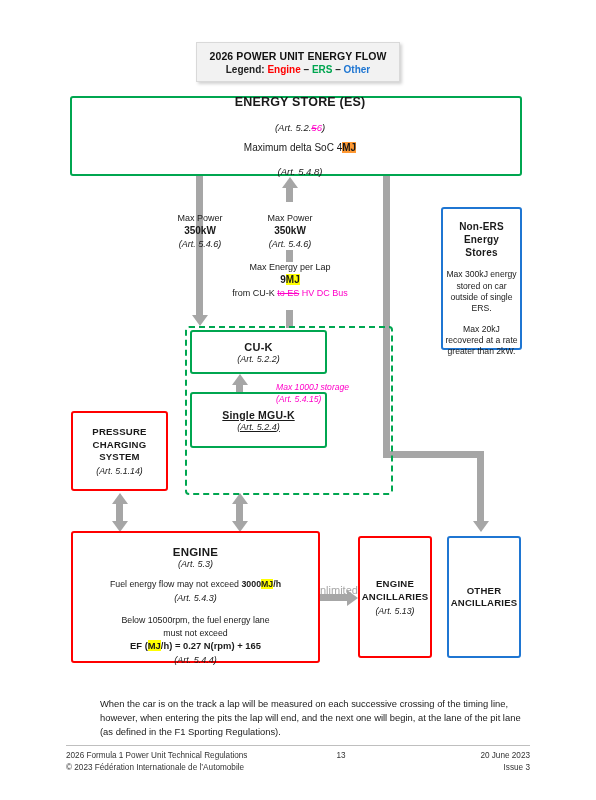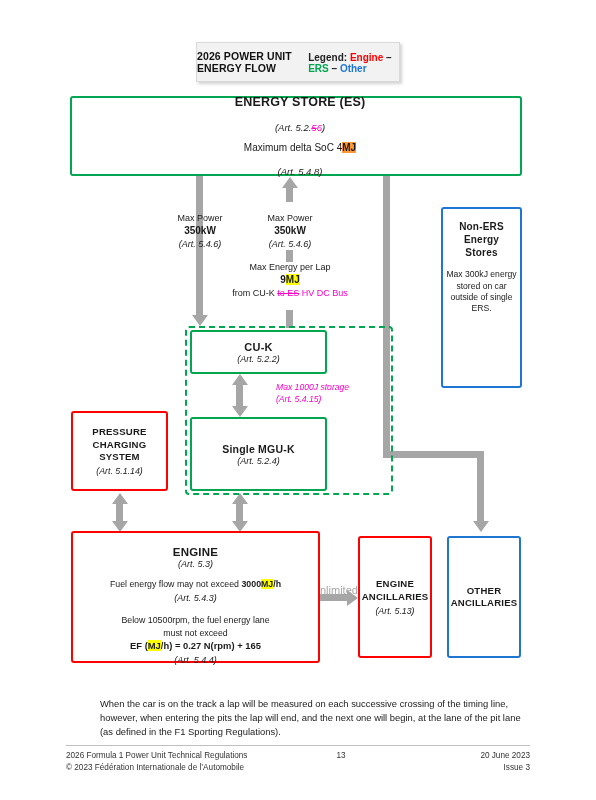--- a/index.html
+++ b/index.html
@@ -56,7 +56,7 @@
     border: 1px solid #d9d9d9;
     box-shadow: 2px 2px 3px rgba(0,0,0,.18);
     display: flex;
-    flex-direction: row;
+    flex-direction: column;
     align-items: center;
     justify-content: center;
     box-sizing: border-box;

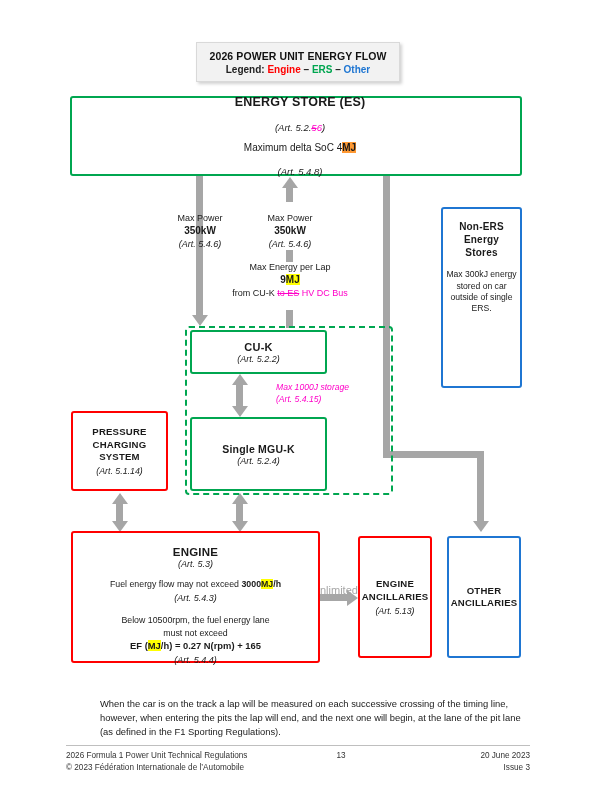--- a/index.html
+++ b/index.html
@@ -124,7 +124,7 @@
   
   #noners-box {
     left: 441px; top: 207px;
-    width: 81px; height: 181px;
+    width: 81px; height: 143px;
     justify-content: flex-start;
     padding-top: 12px;
   }

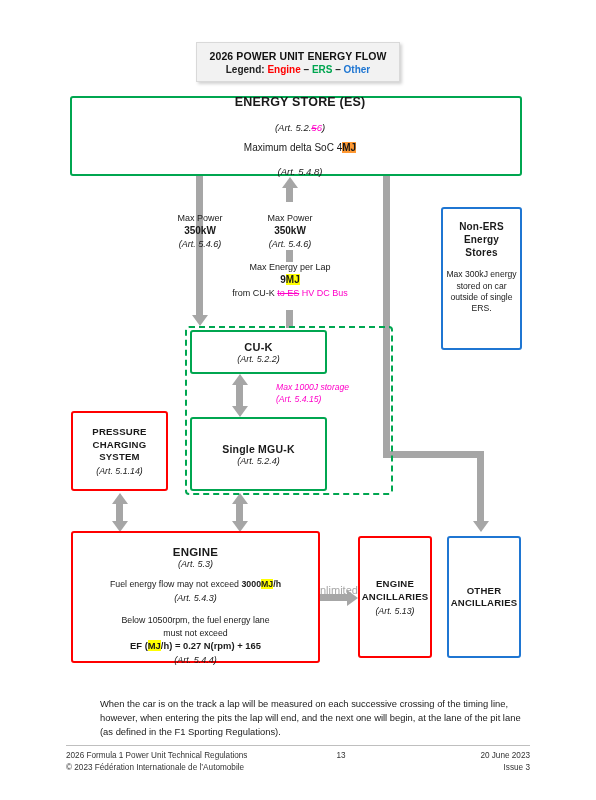--- a/index.html
+++ b/index.html
@@ -366,6 +366,7 @@
       <div>Stores</div>
     </div>
     <div class="p">Max 300kJ energy stored on car outside of single ERS.</div>
+    <div class="p">Max 20kJ recovered at a rate greater than 2kW.</div>
   </div>
 
   <div class="box red-box" id="pcs-box">

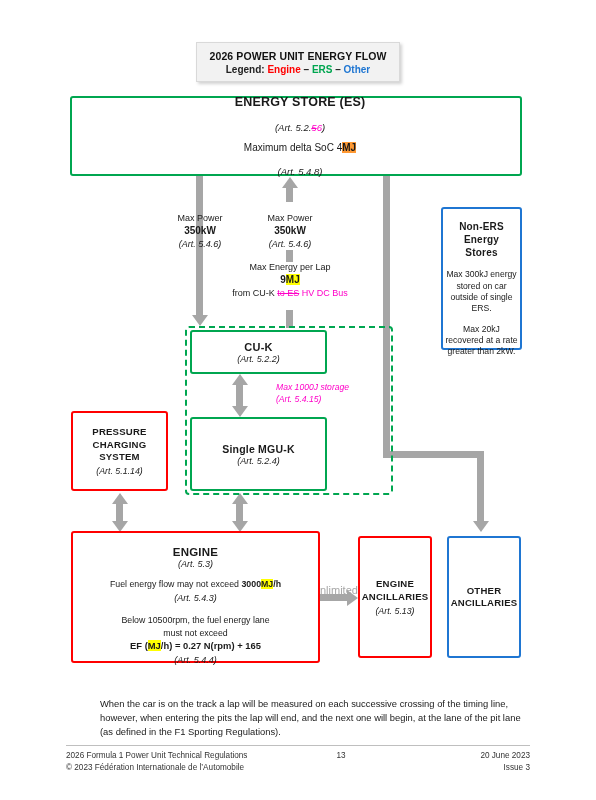--- a/index.html
+++ b/index.html
@@ -104,8 +104,8 @@
   #cuk-box .art { font-size: 9px; margin-top: 1px; }
 
   #mguk-box {
-    left: 190px; top: 417px;
-    width: 137px; height: 74px;
+    left: 190px; top: 392px;
+    width: 137px; height: 56px; text-decoration: underline;
   }
   #mguk-box .title { font-size: 10.5px; }
   #mguk-box .art { font-size: 9px; margin-top: 1px; }

